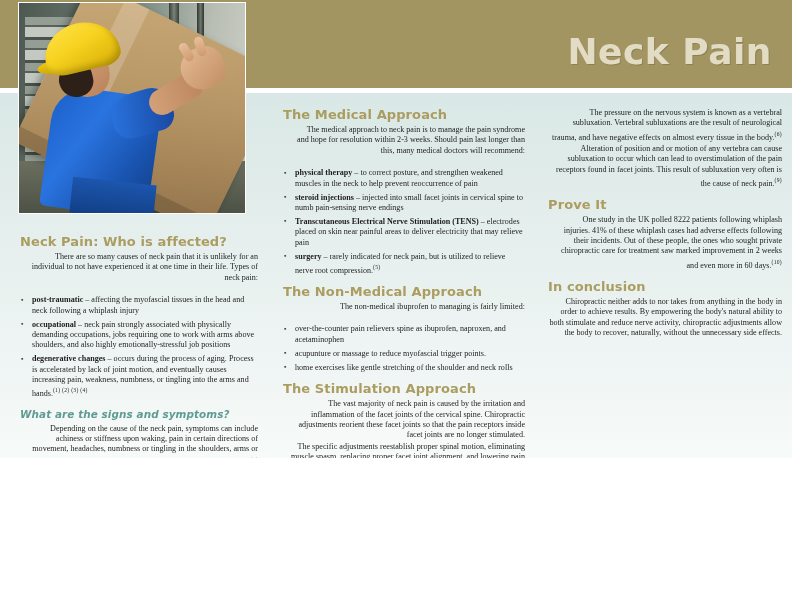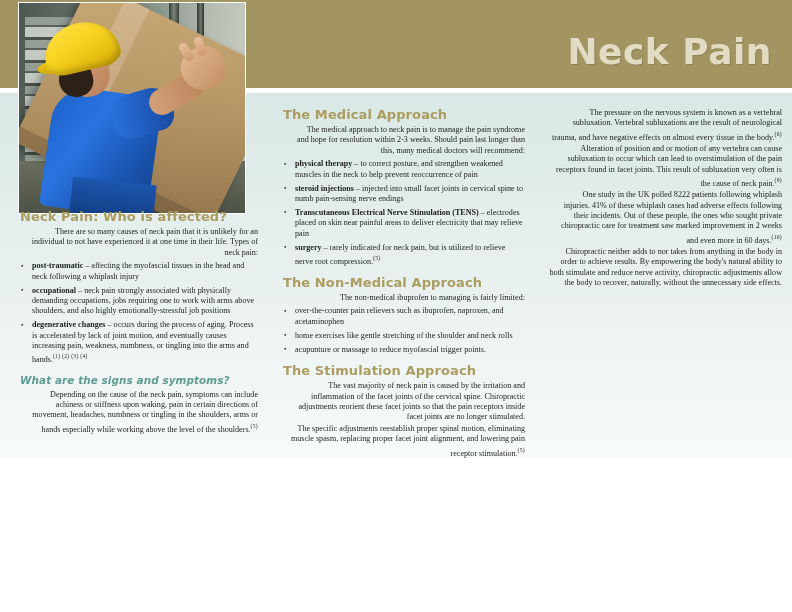--- a/index.html
+++ b/index.html
@@ -322,7 +322,7 @@
 
   ul.bullets {
     list-style: none;
-    margin: 3px 0 0 0;
+    margin: 12px 0 0 0;
     padding: 0;
   }
   ul.bullets li {

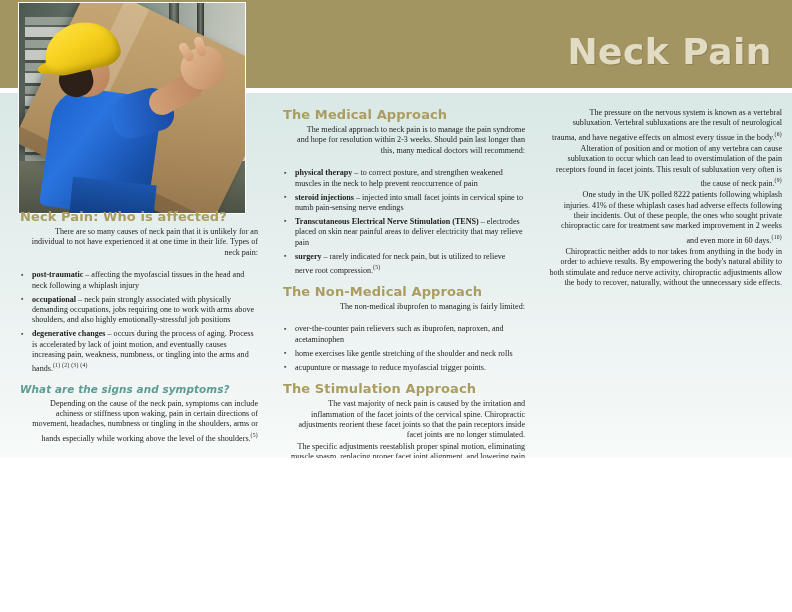--- a/index.html
+++ b/index.html
@@ -420,6 +420,7 @@
   <div class="col col-3">
     <p class="body"><span>The pressure on the nervous system is known as a vertebral subluxation. Vertebral subluxations are the result of neurological trauma, and have negative effects on almost every tissue in the body.</span><sup class="ref">(6)</sup></p>
     <p class="body"><span>Alteration of position and or motion of any vertebra can cause subluxation to occur which can lead to overstimulation of the pain receptors found in facet joints. This result of subluxation very often is the cause of neck pain.</span><sup class="ref">(9)</sup></p>
+    <h2 class="gold spaced">Prove It</h2>
     <p class="body"><span>One study in the UK polled 8222 patients following whiplash injuries. 41% of these whiplash cases had adverse effects following their incidents. Out of these people, the ones who sought private chiropractic care for treatment saw marked improvement in 2 weeks and even more in 60 days.</span><sup class="ref">(10)</sup></p>
     <p class="body">Chiropractic neither adds to nor takes from anything in the body in order to achieve results. By empowering the body's natural ability to both stimulate and reduce nerve activity, chiropractic adjustments allow the body to recover, naturally, without the unnecessary side effects.</p>
   </div>

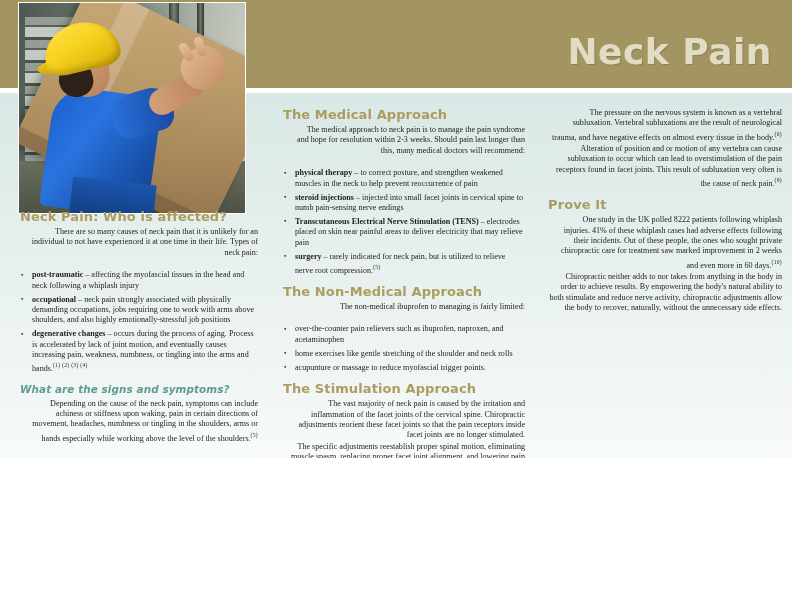--- a/index.html
+++ b/index.html
@@ -288,7 +288,7 @@
     line-height: 10.4px;
     color: #1d1d1b;
   }
-  .col-1 { left: 20px; width: 238px; top: 210px; }
+  .col-1 { left: 20px; width: 238px; top: 235px; }
   .col-2 { left: 283px; width: 242px; top: 108px; }
   .col-3 { left: 548px; width: 234px; top: 108px; }
 

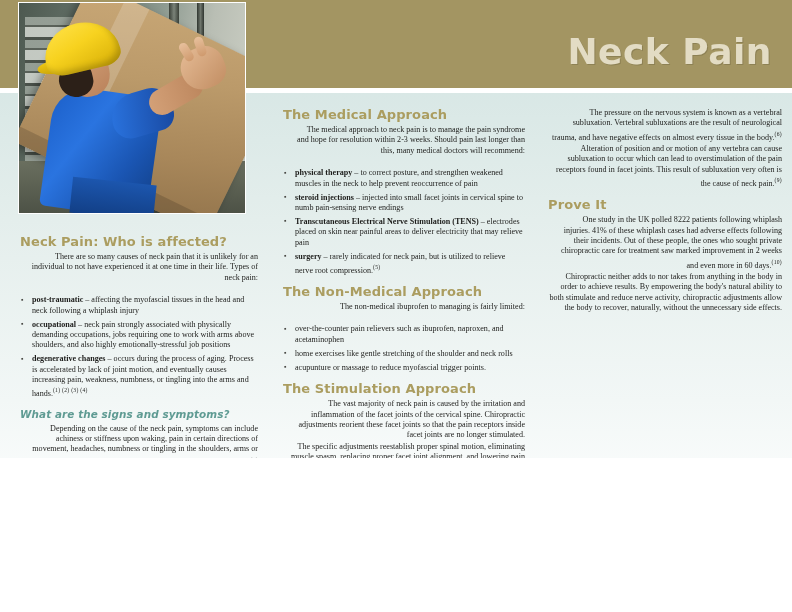--- a/index.html
+++ b/index.html
@@ -422,6 +422,7 @@
     <p class="body"><span>Alteration of position and or motion of any vertebra can cause subluxation to occur which can lead to overstimulation of the pain receptors found in facet joints. This result of subluxation very often is the cause of neck pain.</span><sup class="ref">(9)</sup></p>
     <h2 class="gold spaced">Prove It</h2>
     <p class="body"><span>One study in the UK polled 8222 patients following whiplash injuries. 41% of these whiplash cases had adverse effects following their incidents. Out of these people, the ones who sought private chiropractic care for treatment saw marked improvement in 2 weeks and even more in 60 days.</span><sup class="ref">(10)</sup></p>
+    <h2 class="gold spaced">In conclusion</h2>
     <p class="body">Chiropractic neither adds to nor takes from anything in the body in order to achieve results. By empowering the body's natural ability to both stimulate and reduce nerve activity, chiropractic adjustments allow the body to recover, naturally, without the unnecessary side effects.</p>
   </div>
 

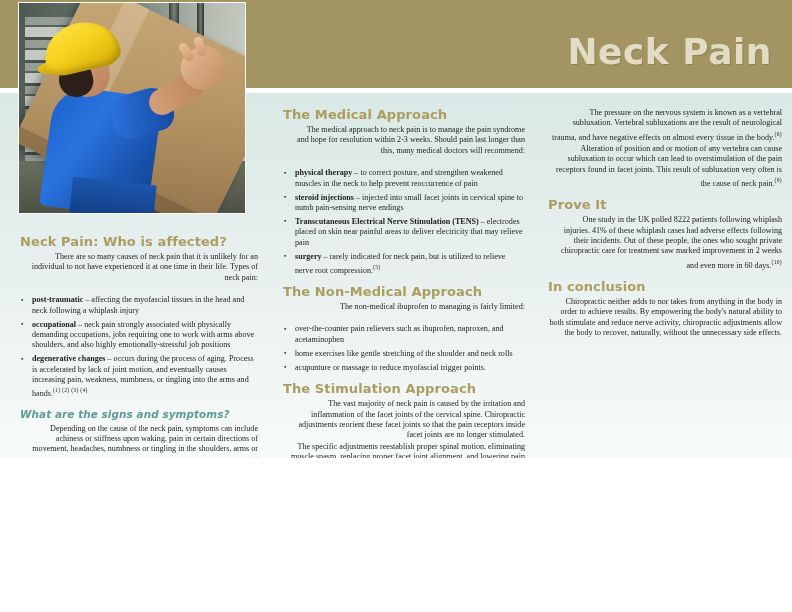--- a/index.html
+++ b/index.html
@@ -408,7 +408,7 @@
     <h2 class="gold spaced">The Non-Medical Approach</h2>
     <p class="body">The non-medical ibuprofen to managing is fairly limited:</p>
     <ul class="bullets">
-      <li>over-the-counter pain relievers such as ibuprofen, naproxen, and acetaminophen</li>
+      <li>over-the-counter pain relievers spine as ibuprofen, naproxen, and acetaminophen</li>
       <li>home exercises like gentle stretching of the shoulder and neck rolls</li>
       <li>acupunture or massage to reduce myofascial trigger points.</li>
     </ul>

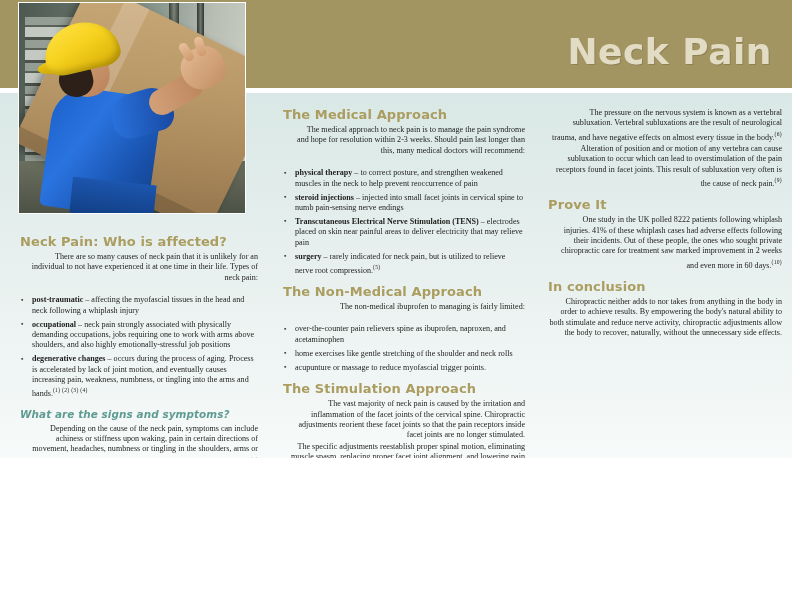--- a/index.html
+++ b/index.html
@@ -409,8 +409,8 @@
     <p class="body">The non-medical ibuprofen to managing is fairly limited:</p>
     <ul class="bullets">
       <li>over-the-counter pain relievers spine as ibuprofen, naproxen, and acetaminophen</li>
+      <li>acupunture or massage to reduce myofascial trigger points.</li>
       <li>home exercises like gentle stretching of the shoulder and neck rolls</li>
-      <li>acupunture or massage to reduce myofascial trigger points.</li>
     </ul>
     <h2 class="gold spaced">The Stimulation Approach</h2>
     <p class="body">The vast majority of neck pain is caused by the irritation and inflammation of the facet joints of the cervical spine. Chiropractic adjustments reorient these facet joints so that the pain receptors inside facet joints are no longer stimulated.</p>

